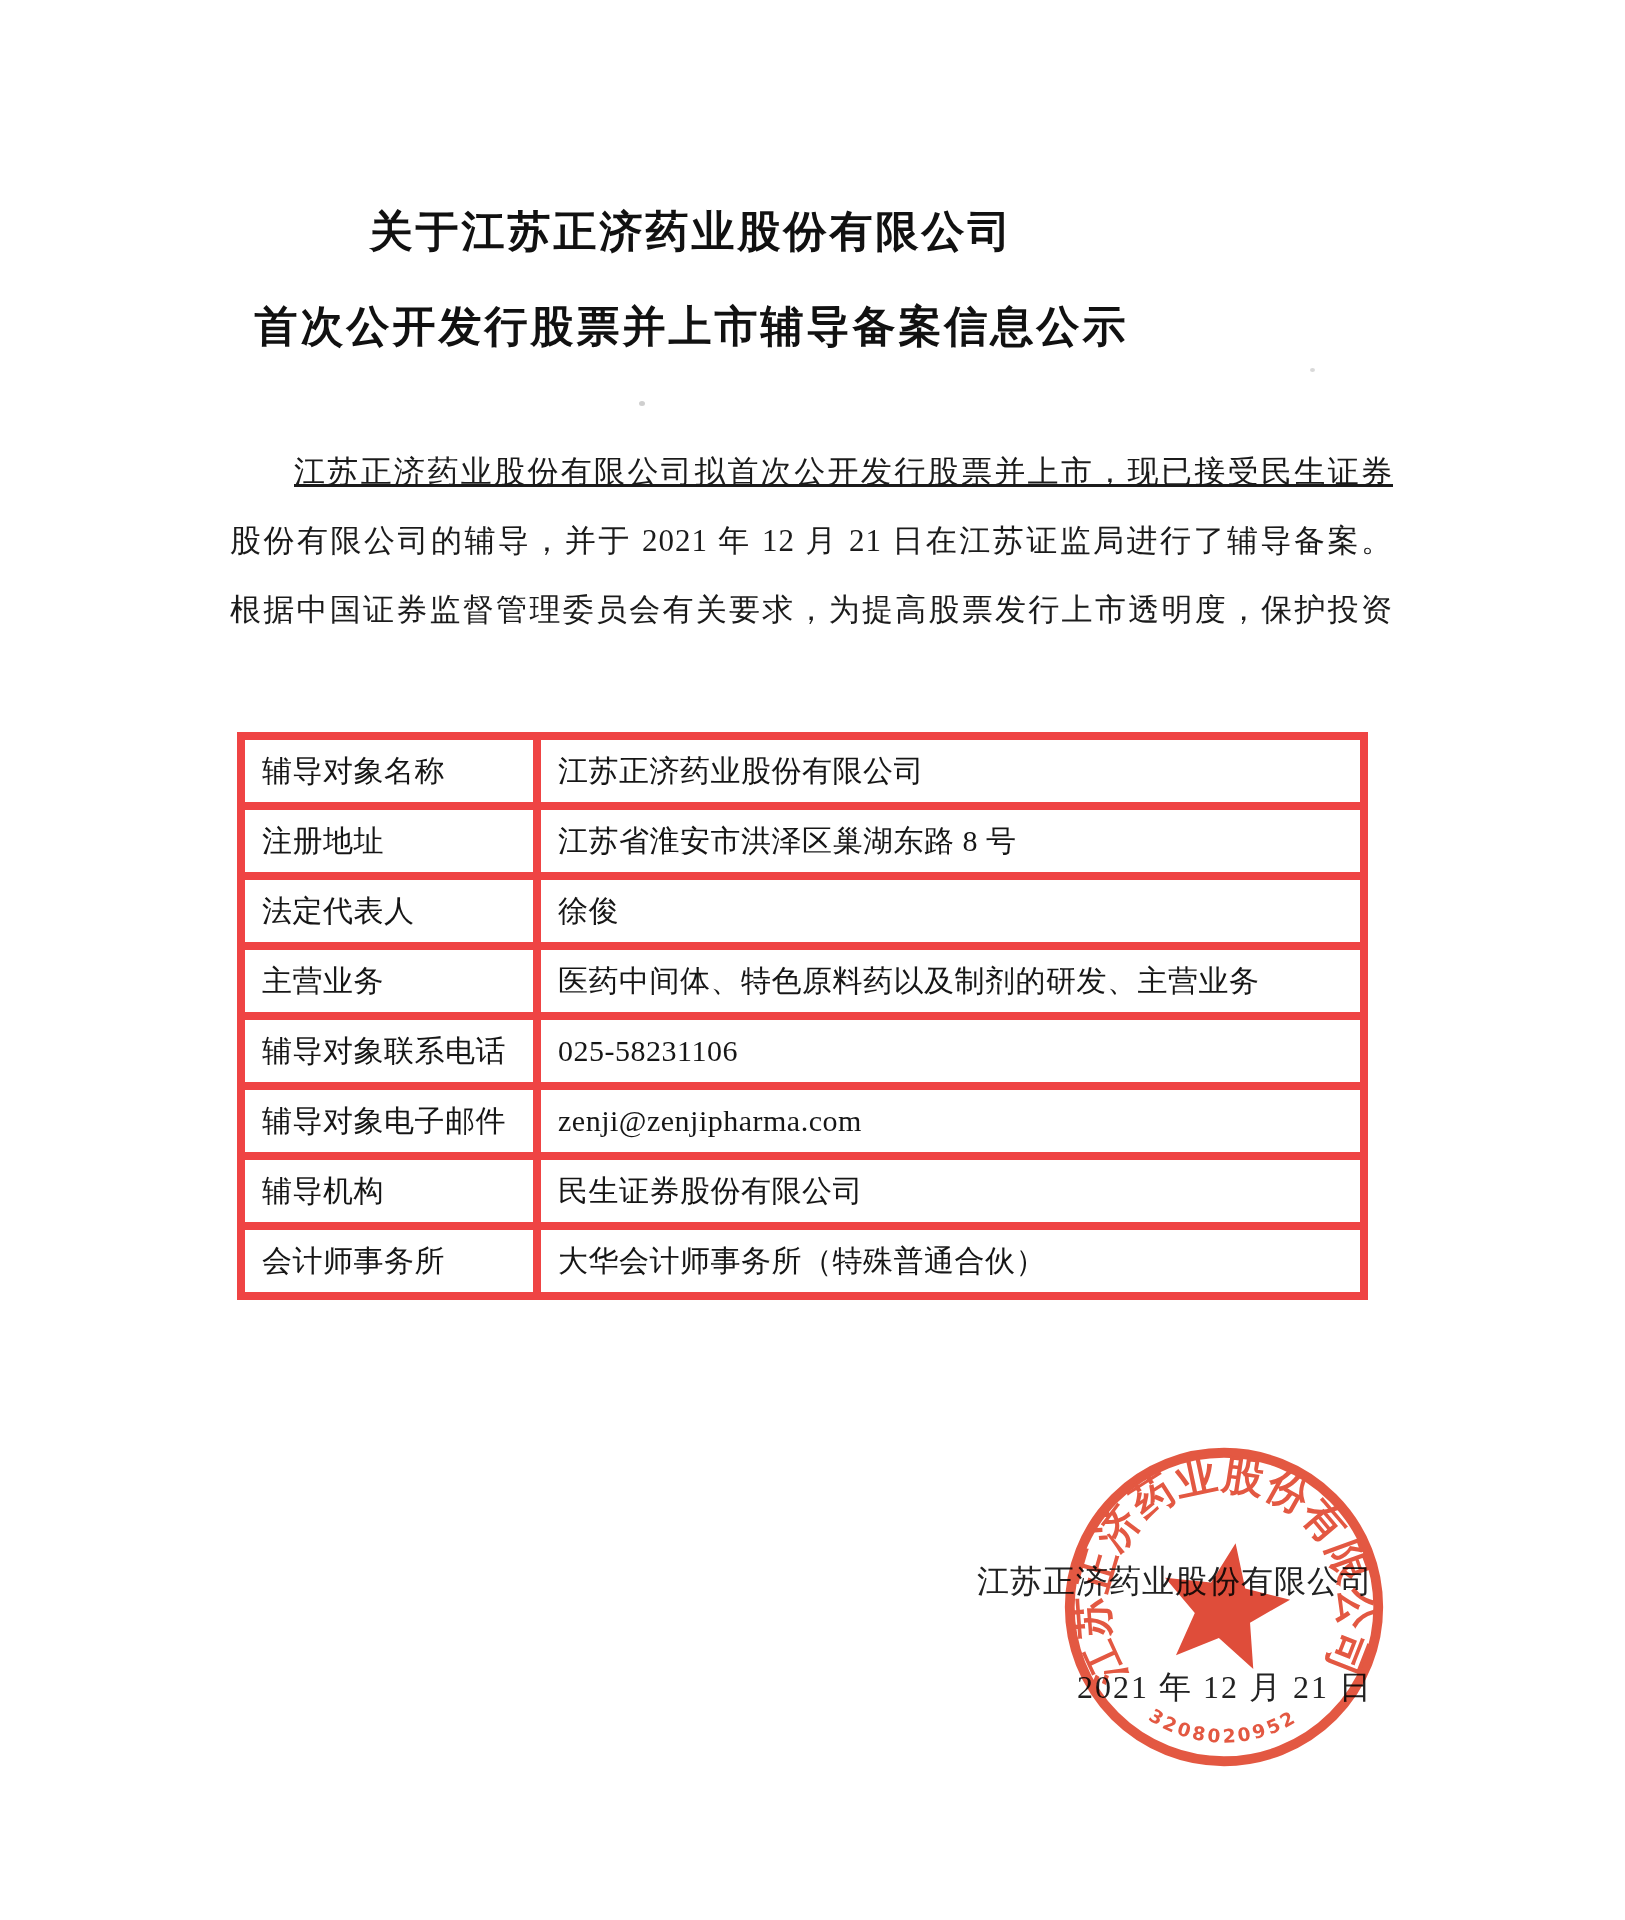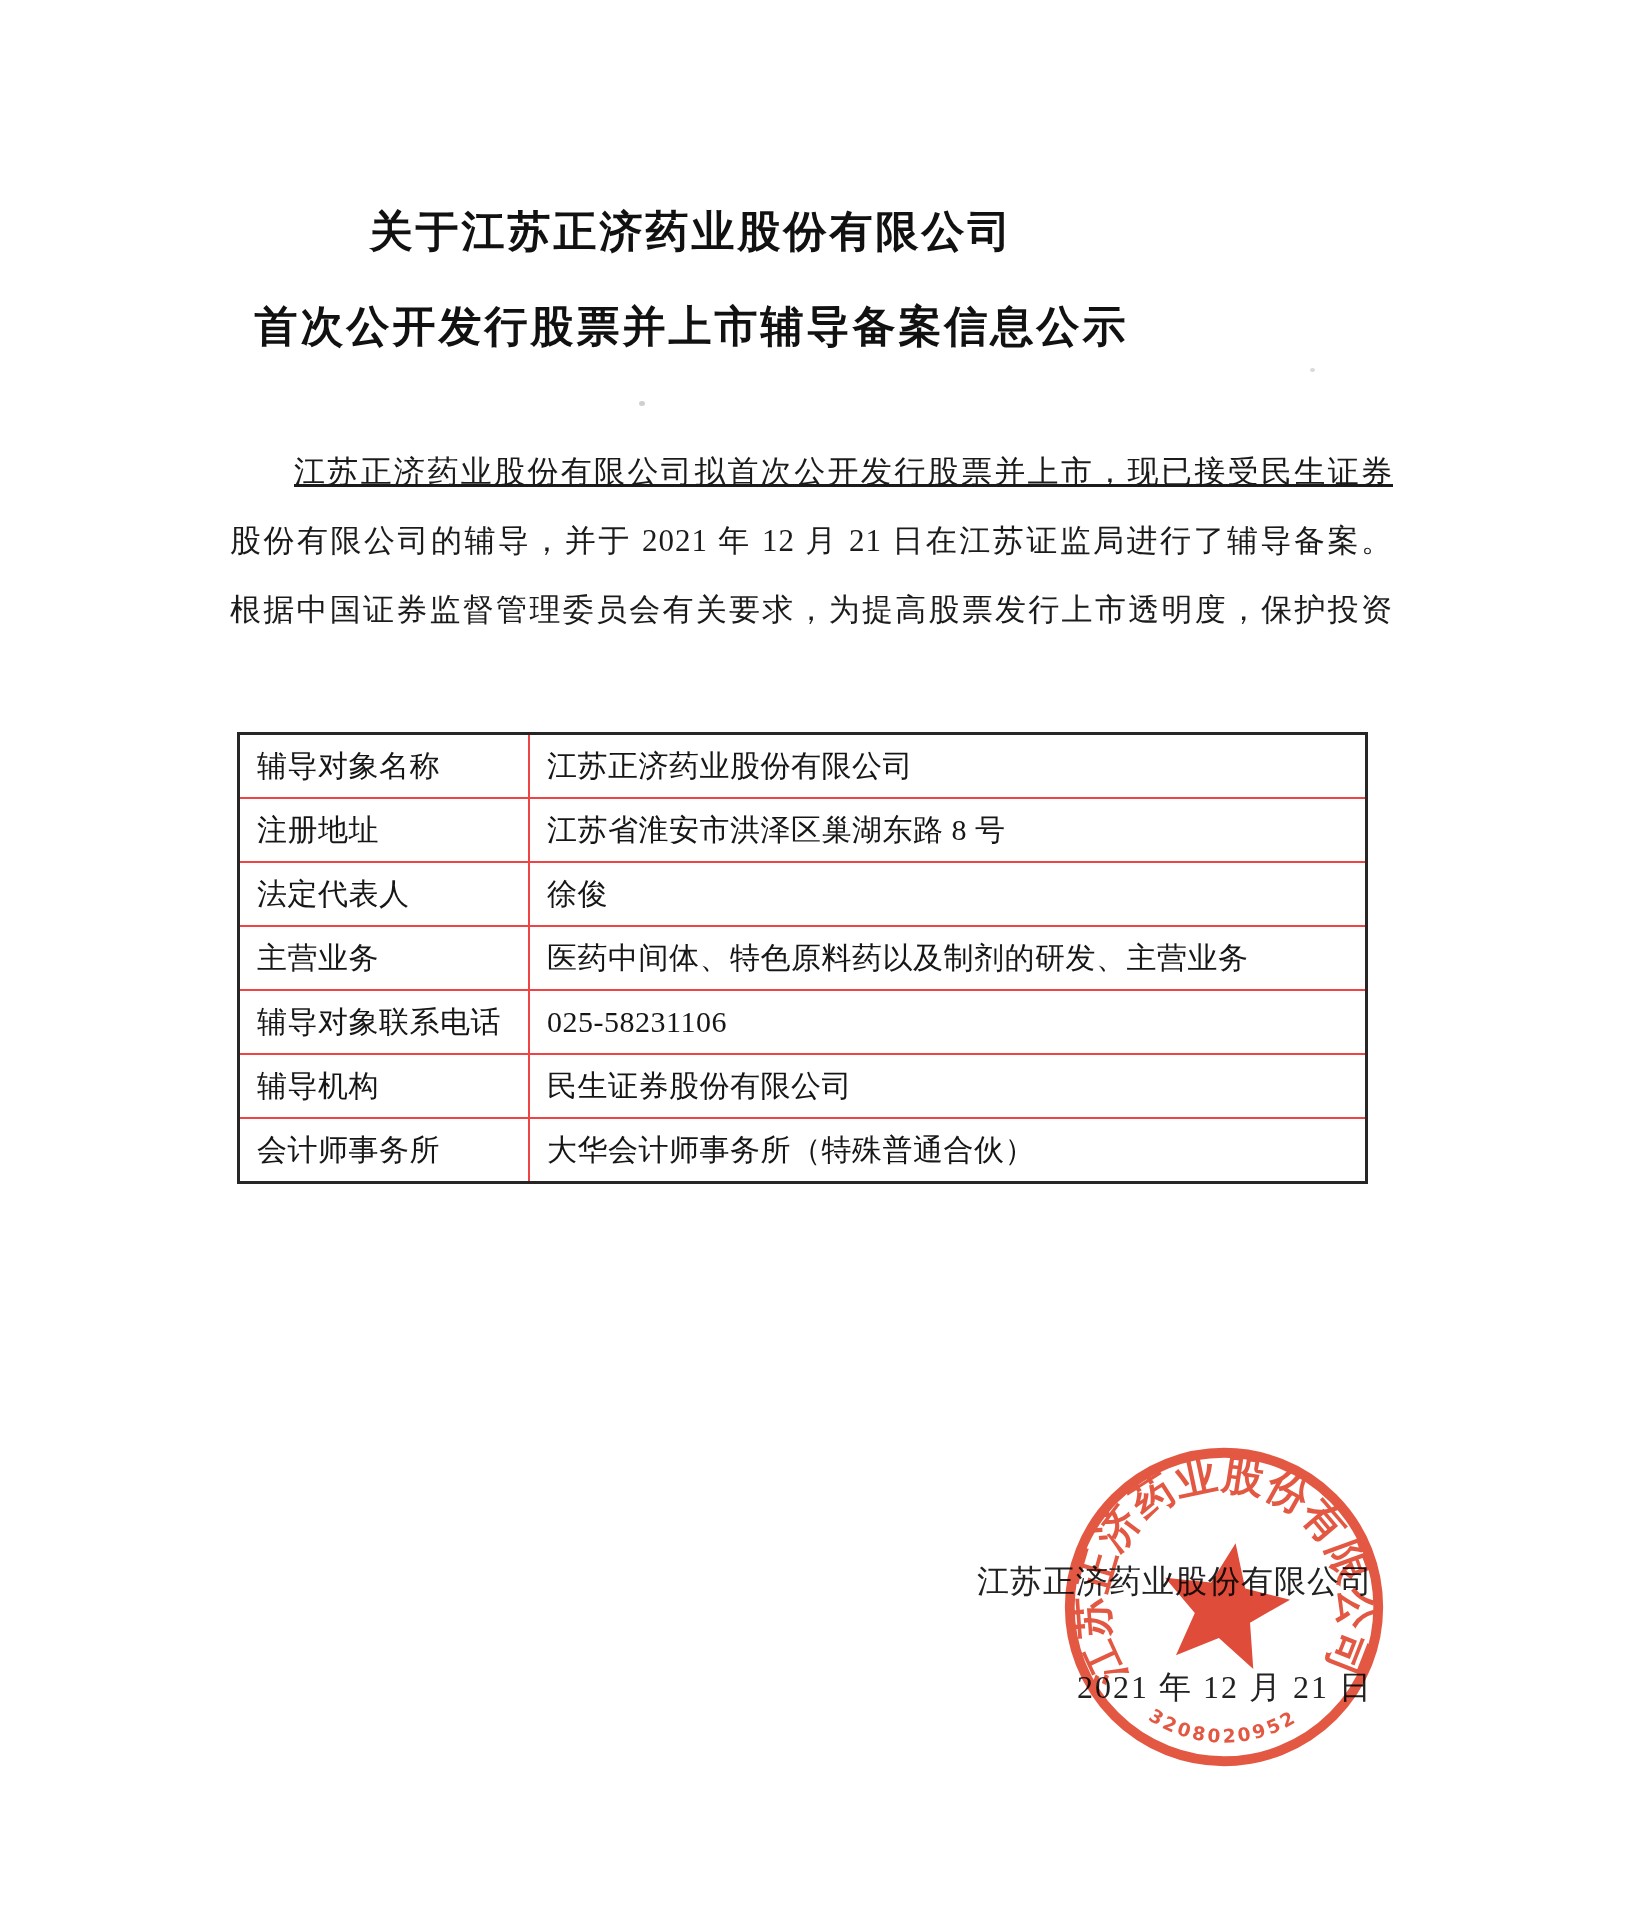--- a/index.html
+++ b/index.html
@@ -56,7 +56,7 @@
     color: #161616;
   }
   table.info td {
-    border: 2px solid #ef4444;
+    border: 8px solid #ef4444;
     height: 62px;
     padding: 0 0 0 17px;
     vertical-align: middle;

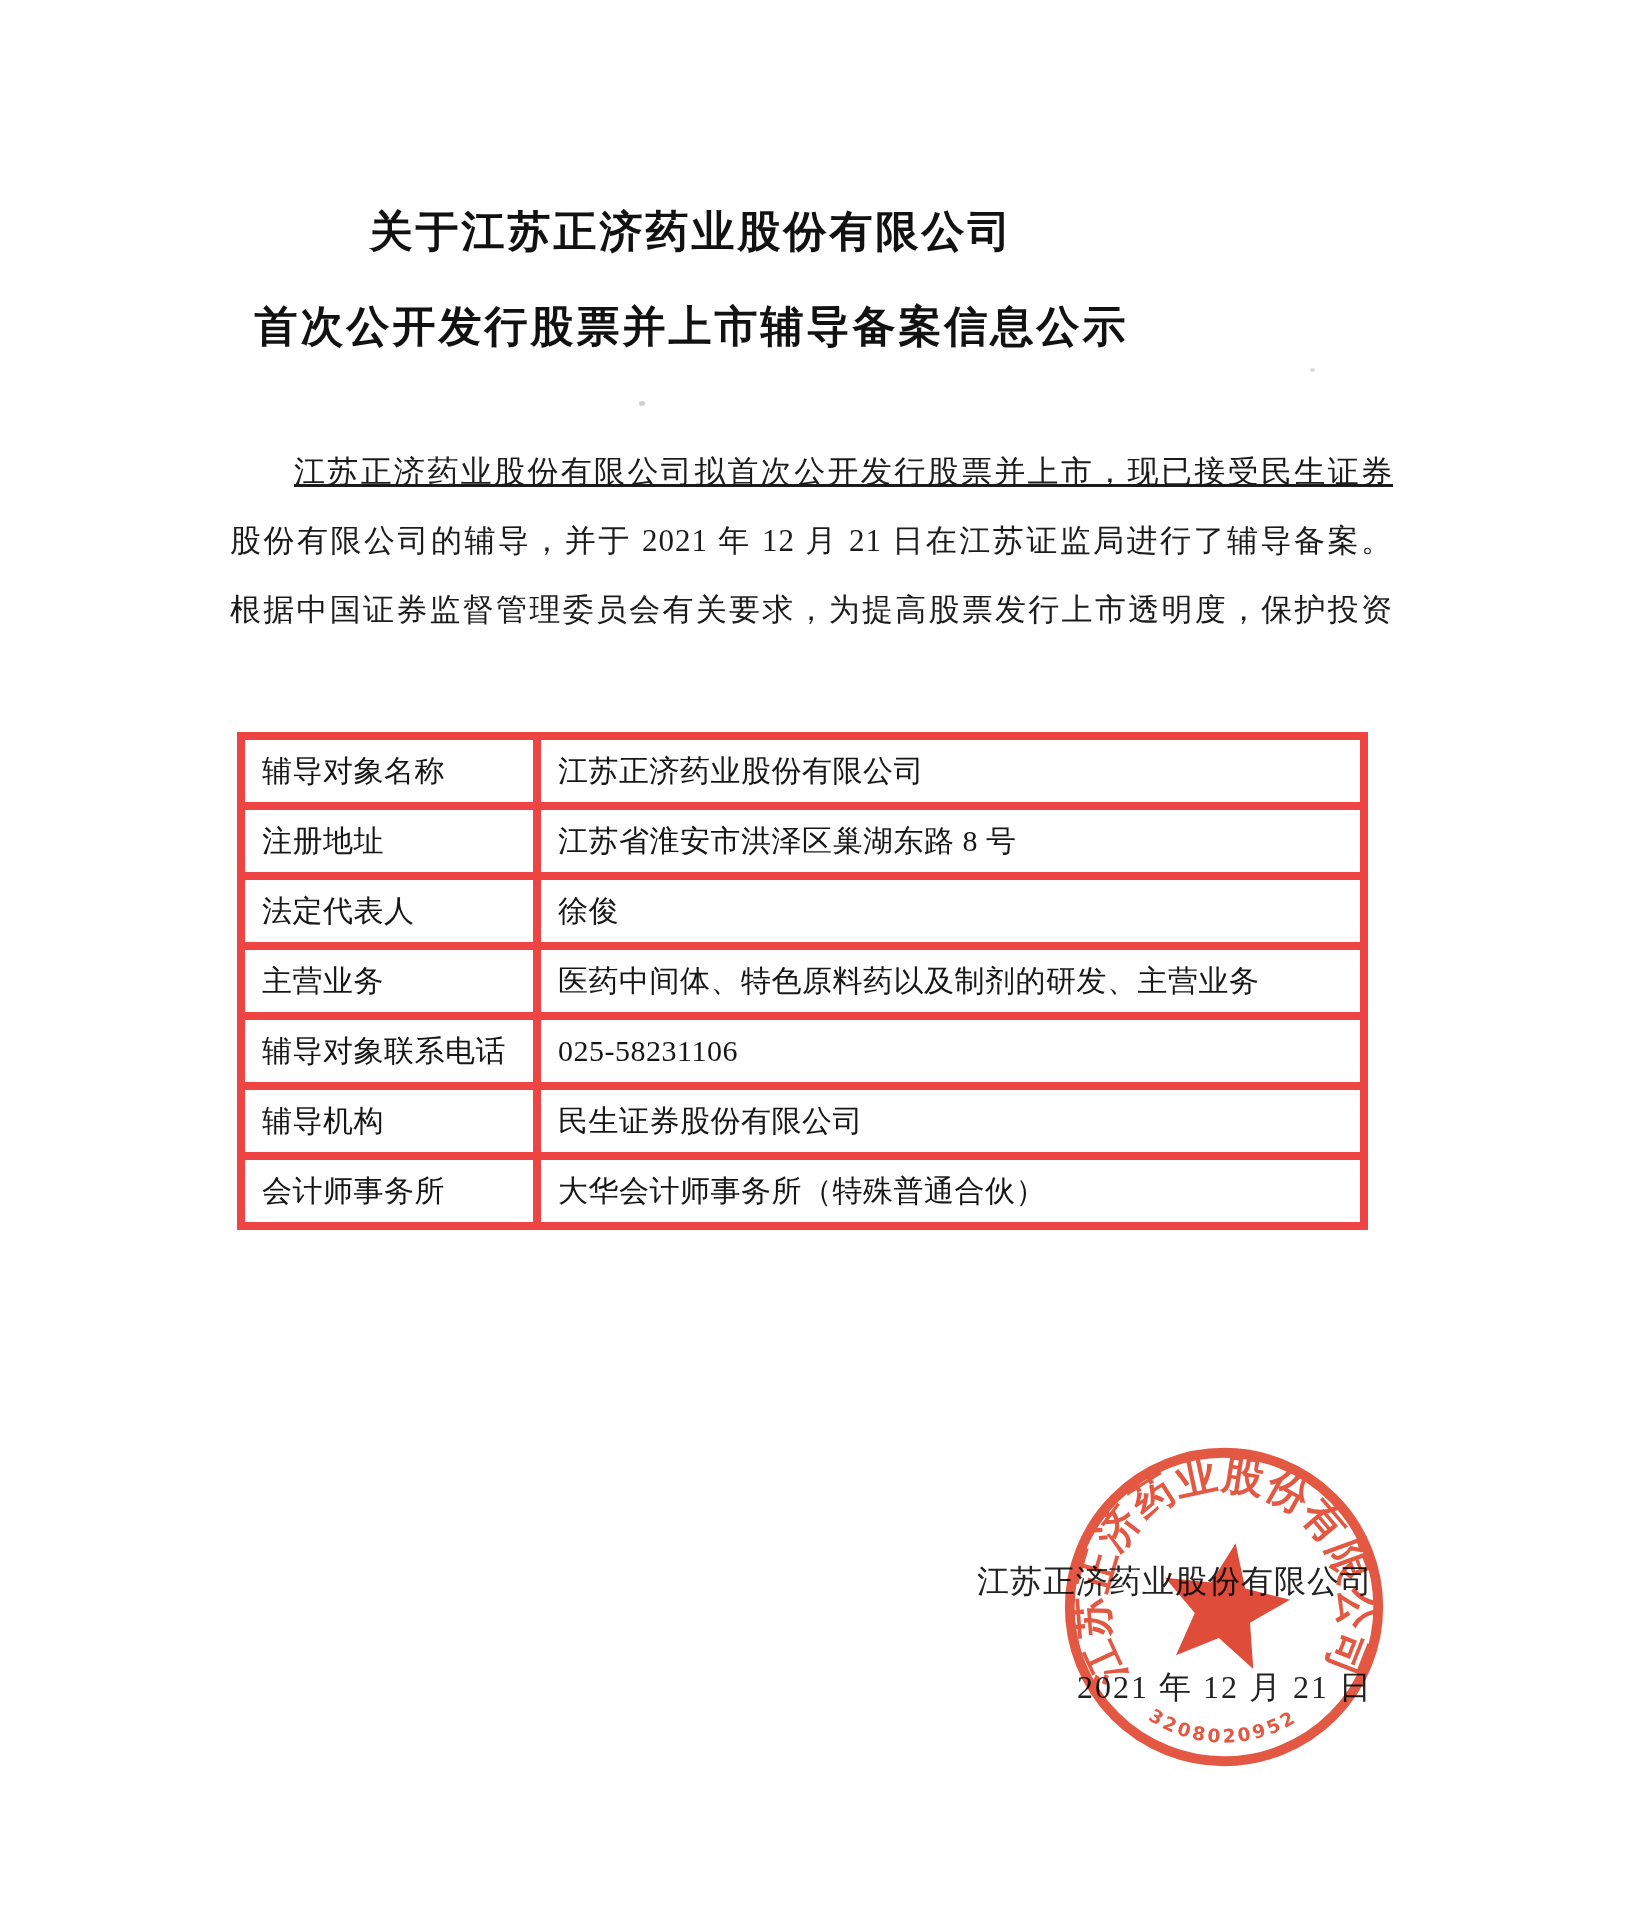--- a/index.html
+++ b/index.html
@@ -140,6 +140,10 @@
         <td class="val">025-58231106</td>
       </tr>
       <tr>
+        <td class="lbl">辅导对象电子邮件</td>
+        <td class="val">zenji@zenjipharma.com</td>
+      </tr>
+      <tr>
         <td class="lbl">辅导机构</td>
         <td class="val">民生证券股份有限公司</td>
       </tr>

